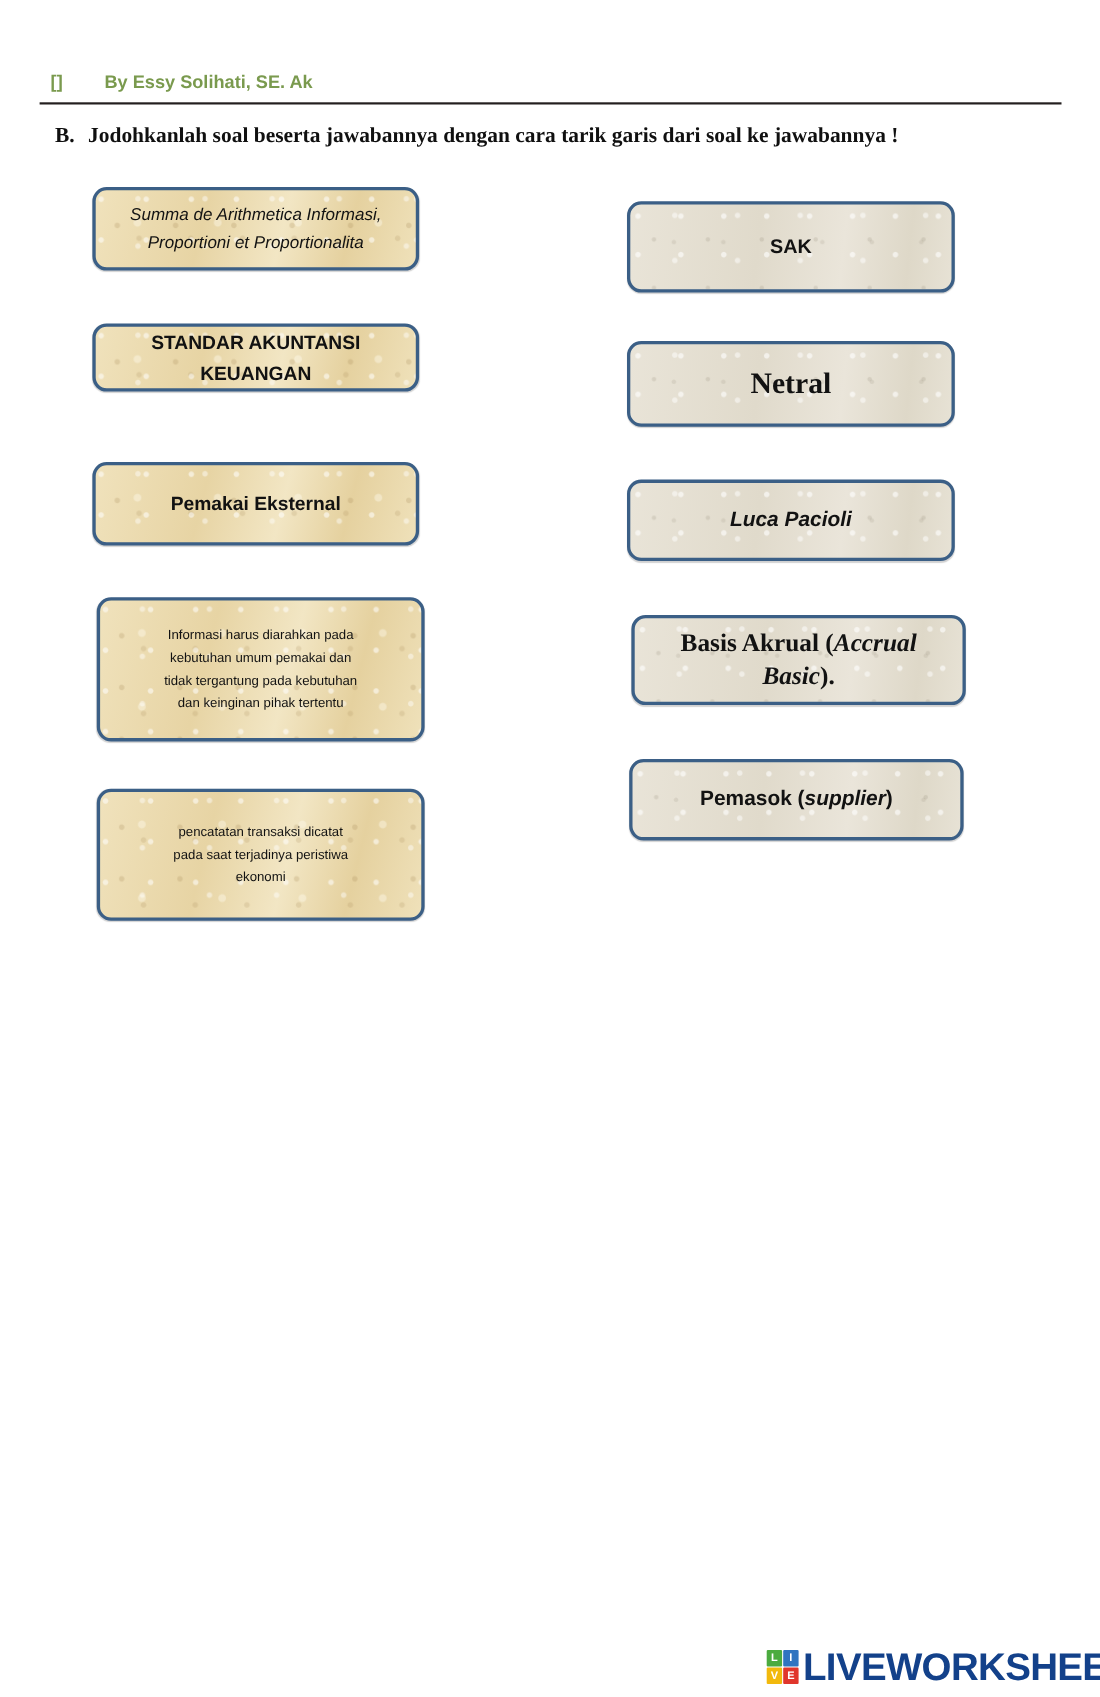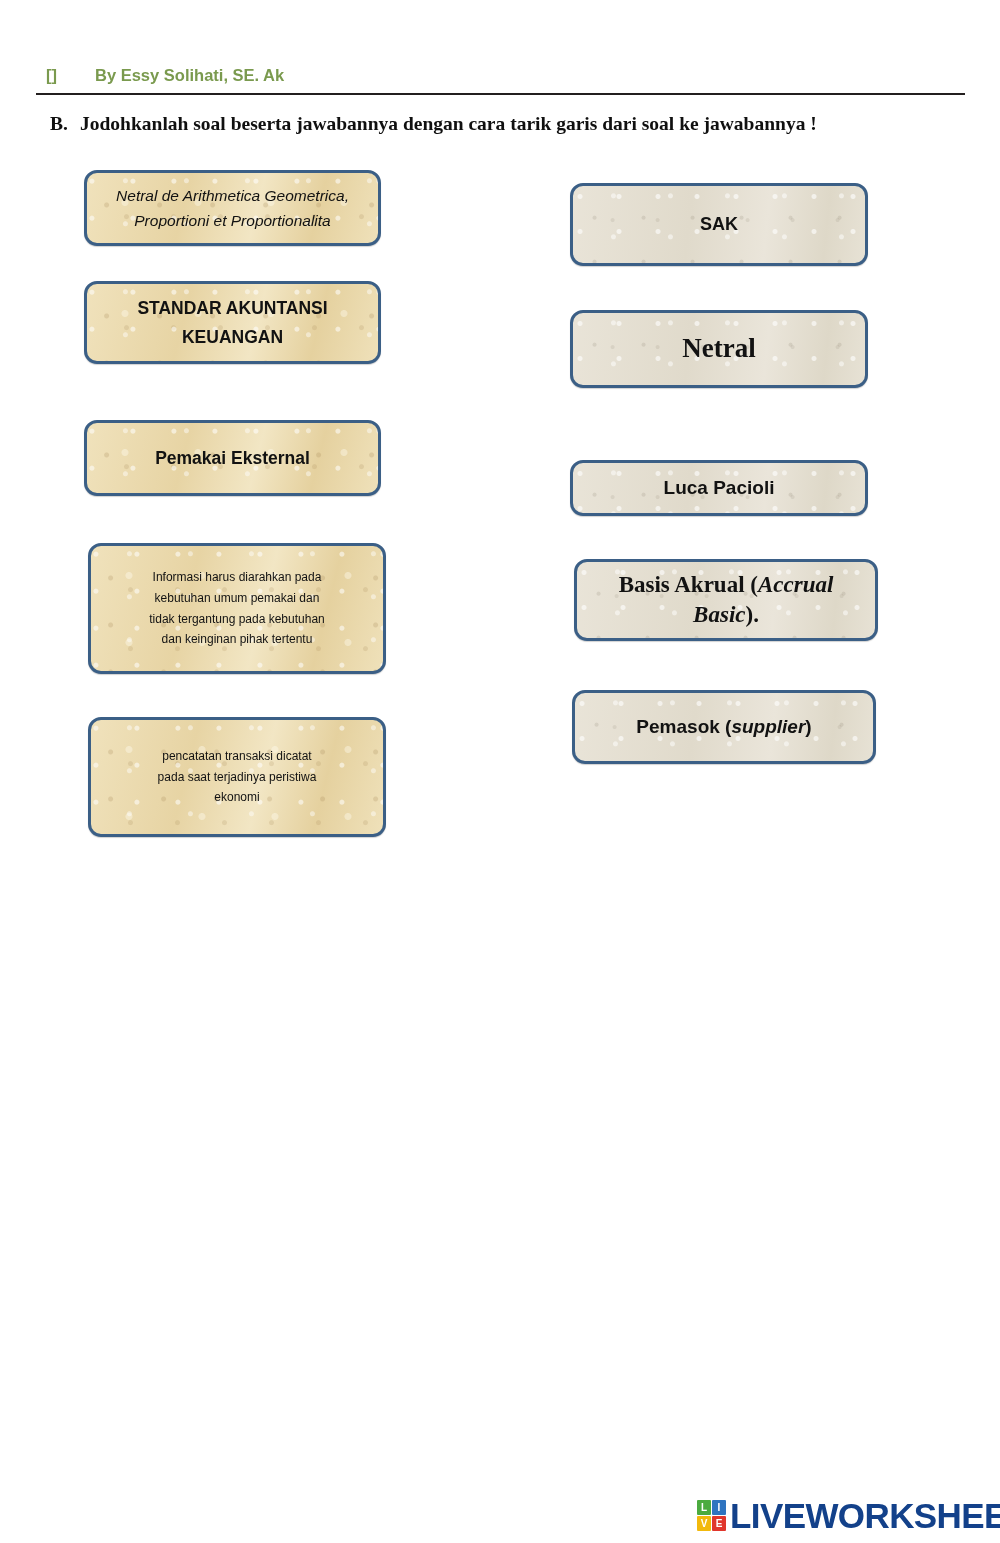--- a/index.html
+++ b/index.html
@@ -245,7 +245,7 @@
 
 <div class="card left t-italic-serifless" id="card-l1">
   <div>
-    <div>Netral de Arithmetica Geometrica,</div>
+    <div>Summa de Arithmetica Informasi,</div>
     <div>Proportioni et Proportionalita</div>
   </div>
 </div>

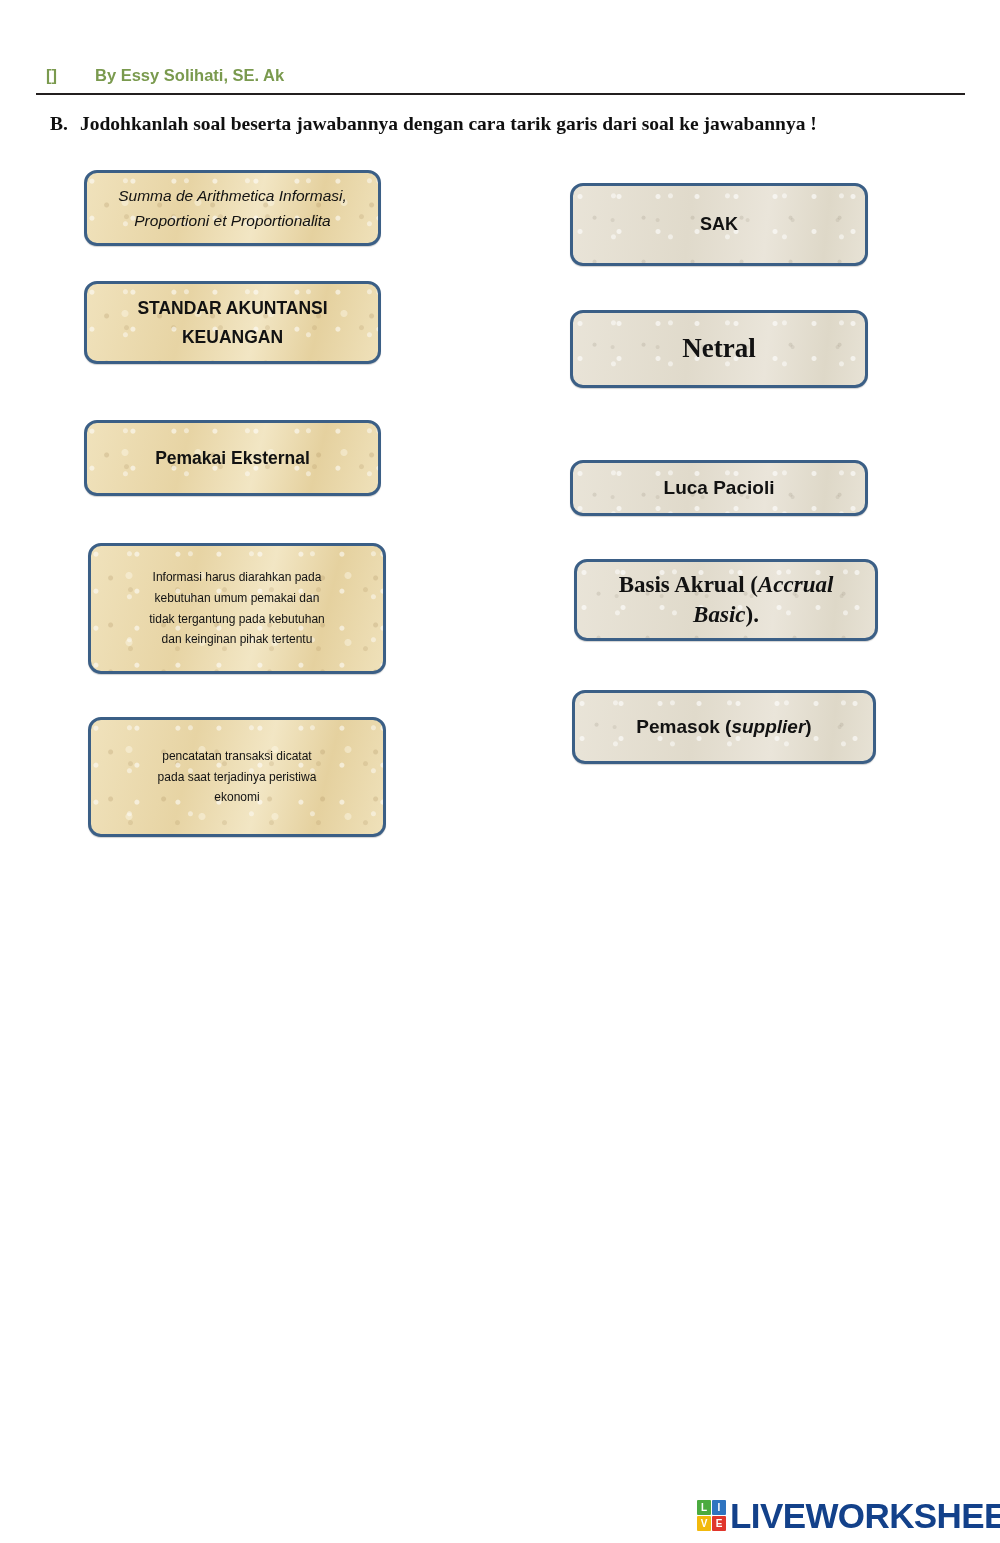--- a/index.html
+++ b/index.html
@@ -177,7 +177,7 @@
 
   
   #card-l1 { left: 84px;  top: 170px; width: 297px;  height: 76px; }
-  #card-l2 { left: 84px;  top: 281px; width: 297px;  height: 83px; }
+  #card-l2 { left: 84px;  top: 294px; width: 297px;  height: 62px; }
   #card-l3 { left: 84px;  top: 420px; width: 297px;  height: 76px; }
   #card-l4 { left: 88px;  top: 543px; width: 298px;  height: 131px; }
   #card-l5 { left: 88px;  top: 717px; width: 298px;  height: 120px; }

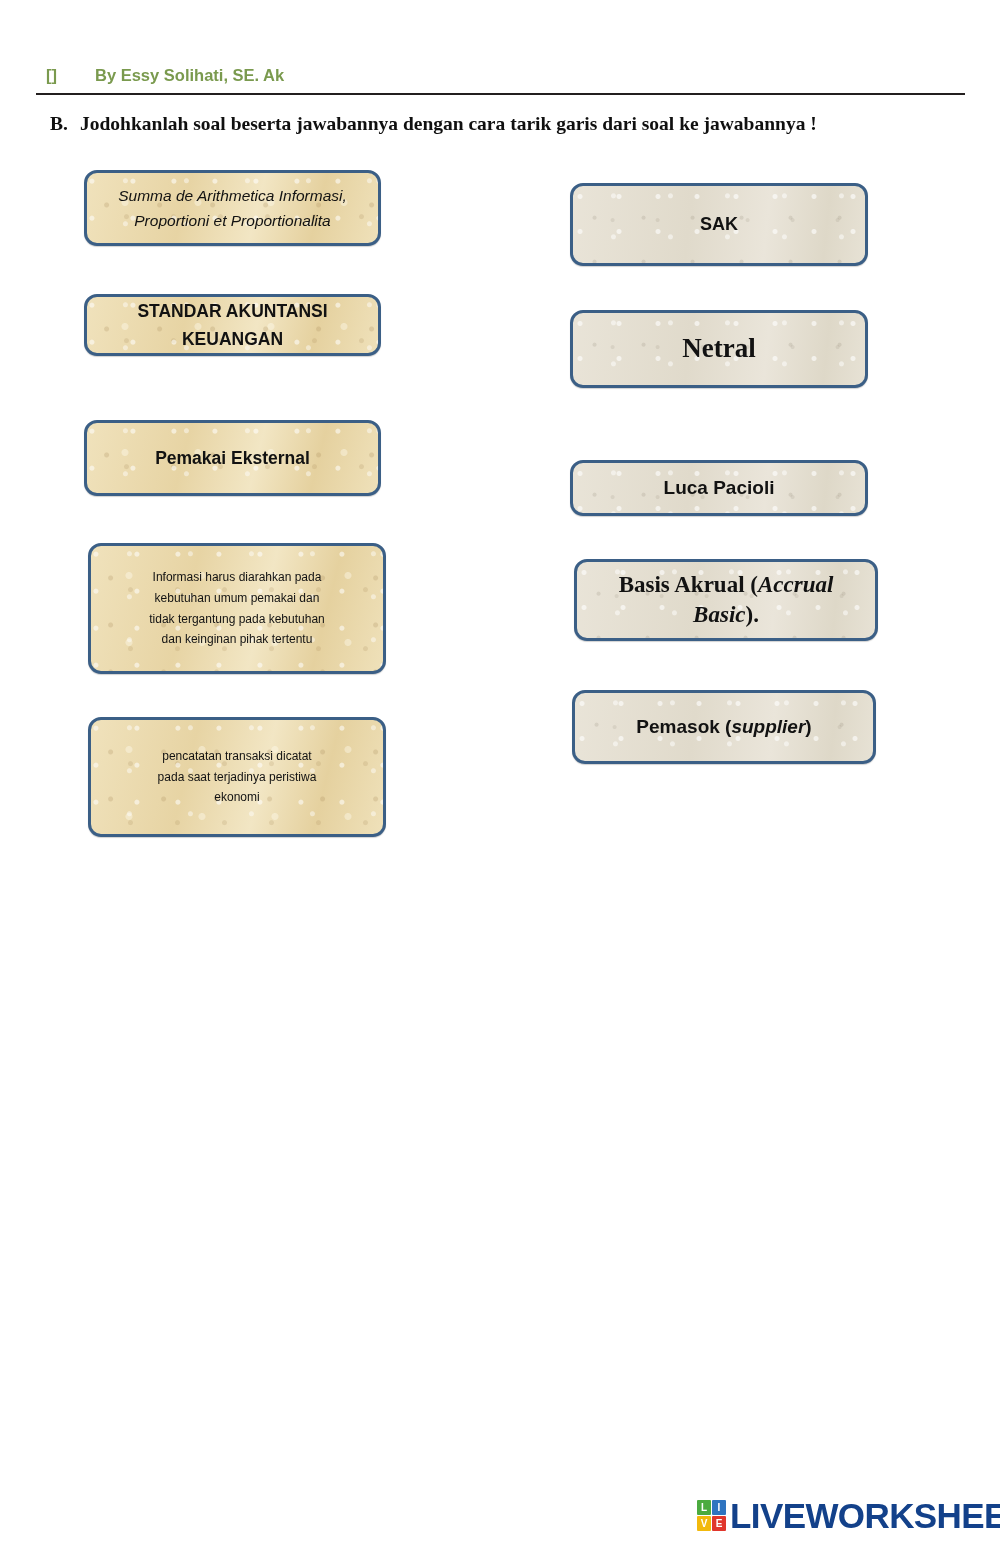--- a/index.html
+++ b/index.html
@@ -185,7 +185,7 @@
   
   #card-r1 { left: 570px; top: 183px; width: 298px;  height: 83px; }
   #card-r2 { left: 570px; top: 310px; width: 298px;  height: 78px; }
-  #card-r3 { left: 570px; top: 460px; width: 298px;  height: 56px; }
+  #card-r3 { left: 570px; top: 436px; width: 298px;  height: 74px; font-style: italic; }
   #card-r4 { left: 574px; top: 559px; width: 304px;  height: 82px; }
   #card-r5 { left: 572px; top: 690px; width: 304px;  height: 74px; }
 

